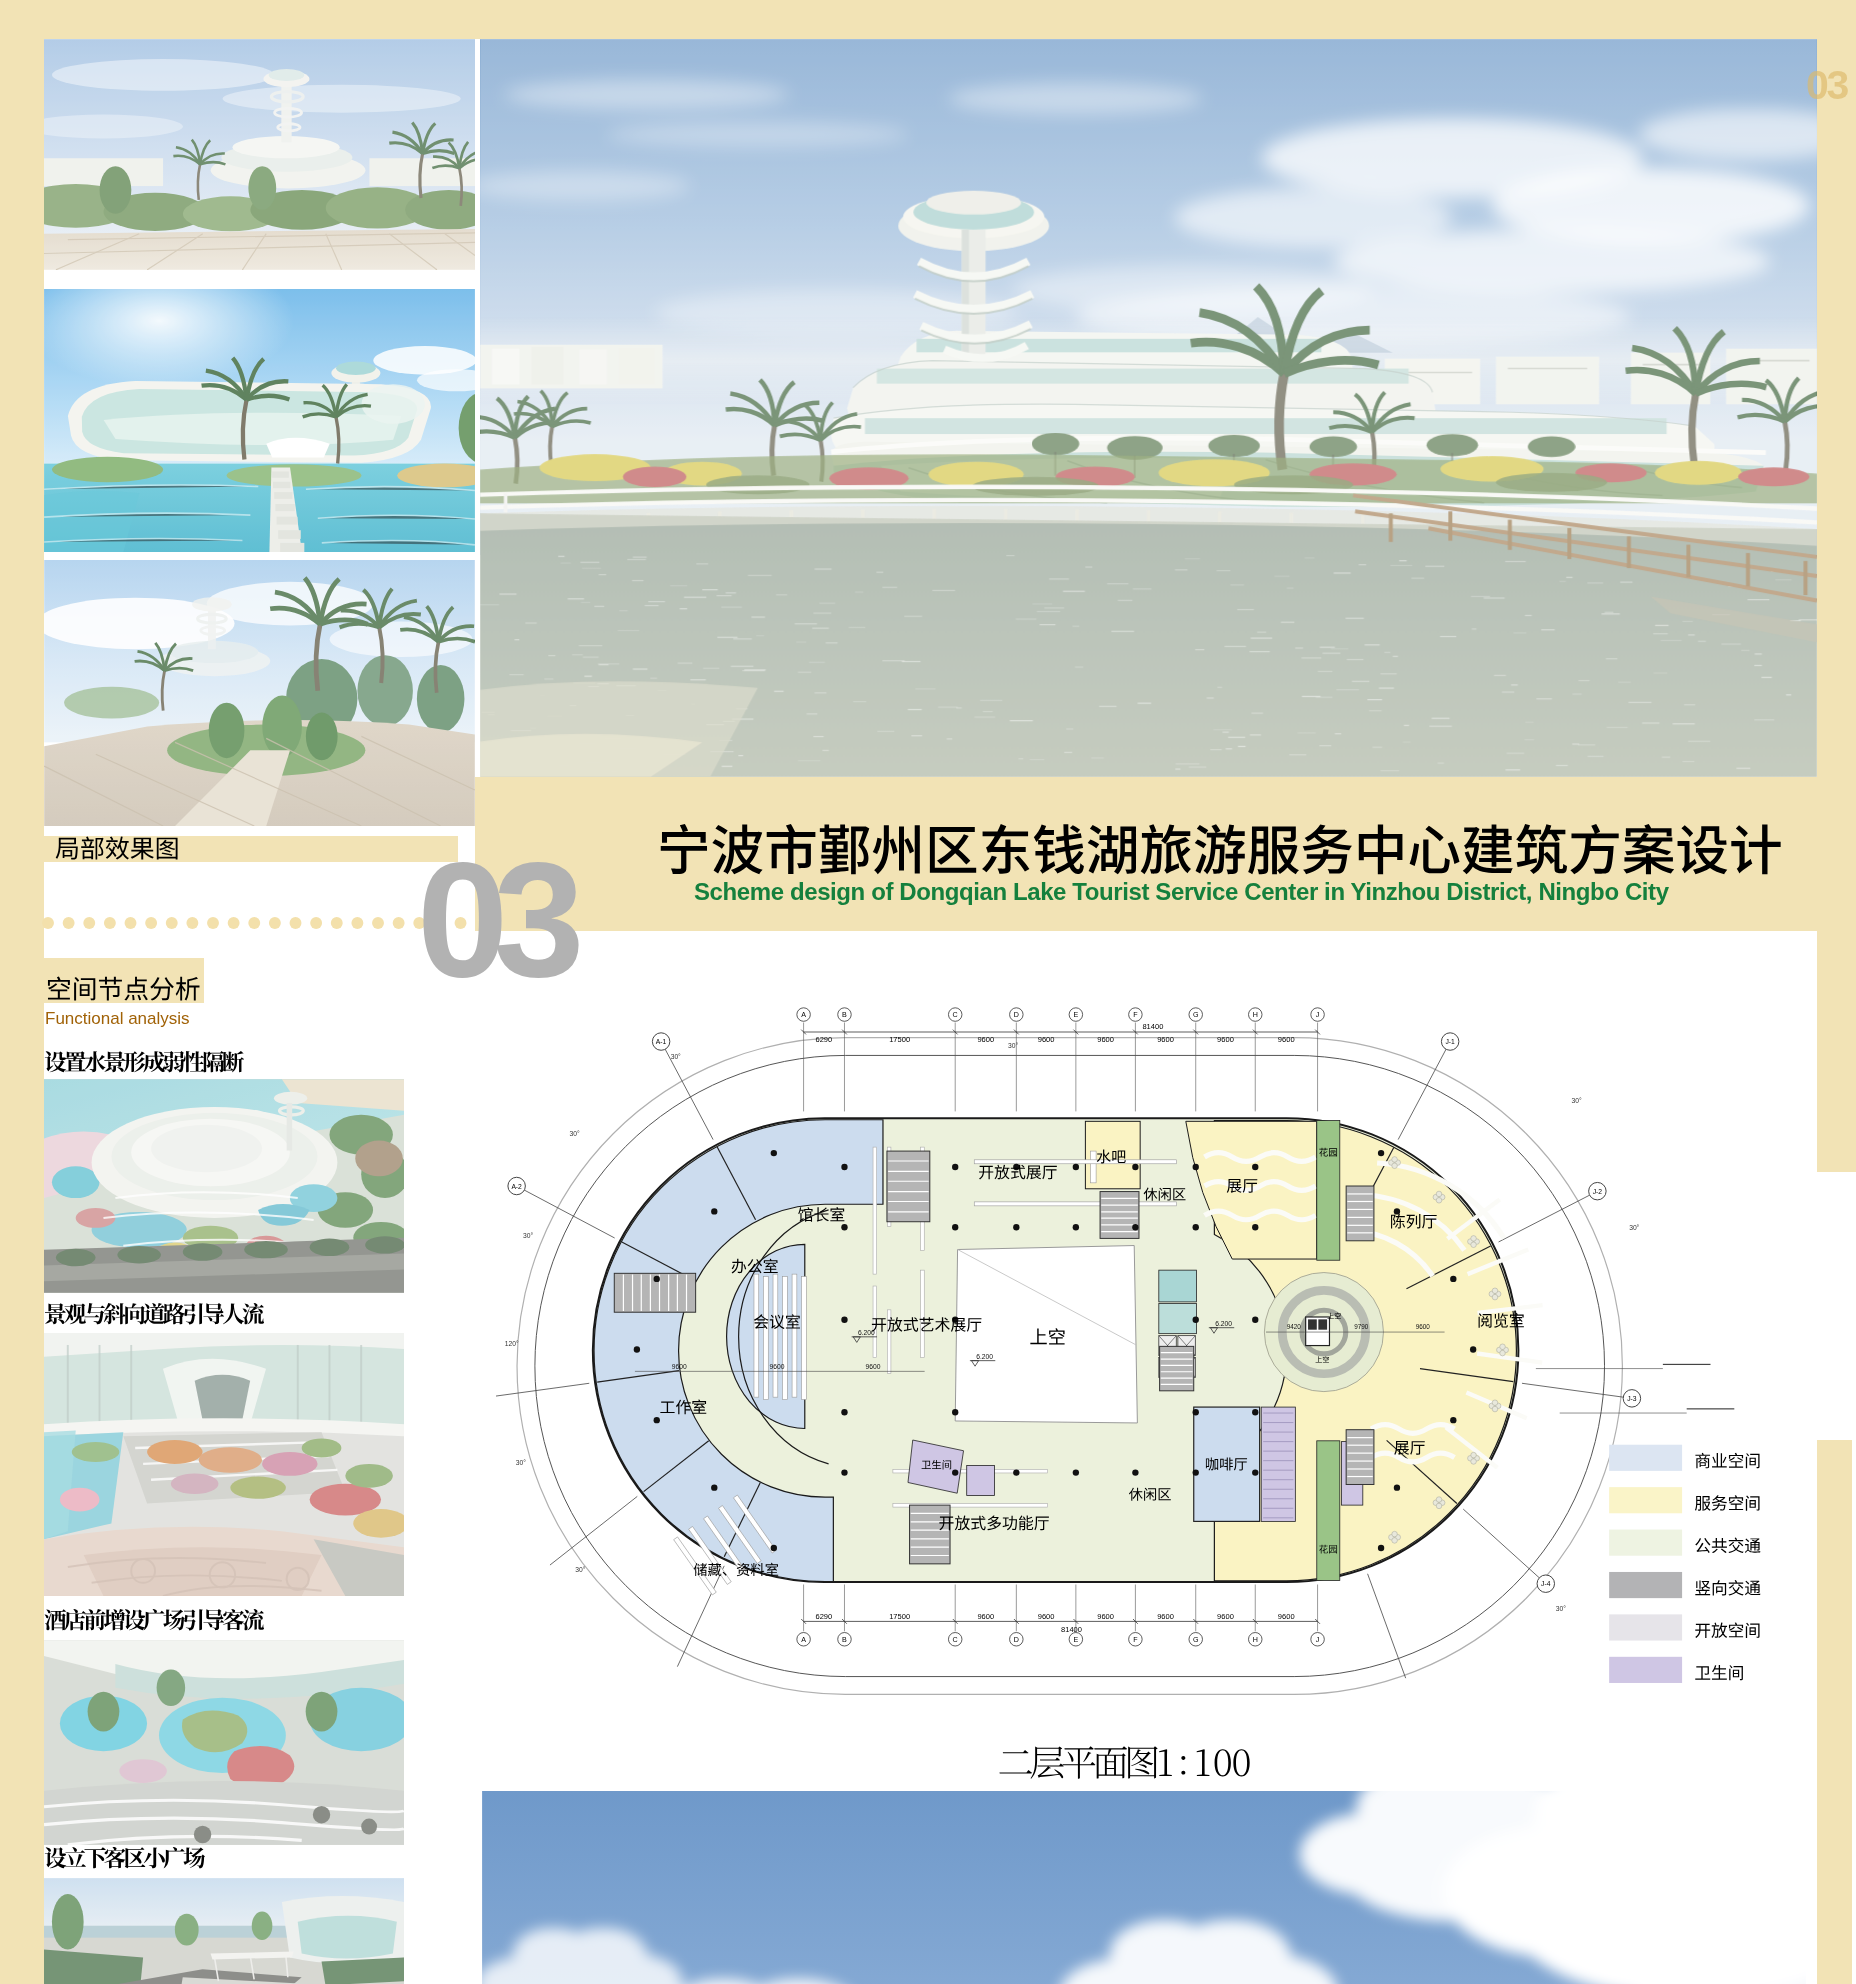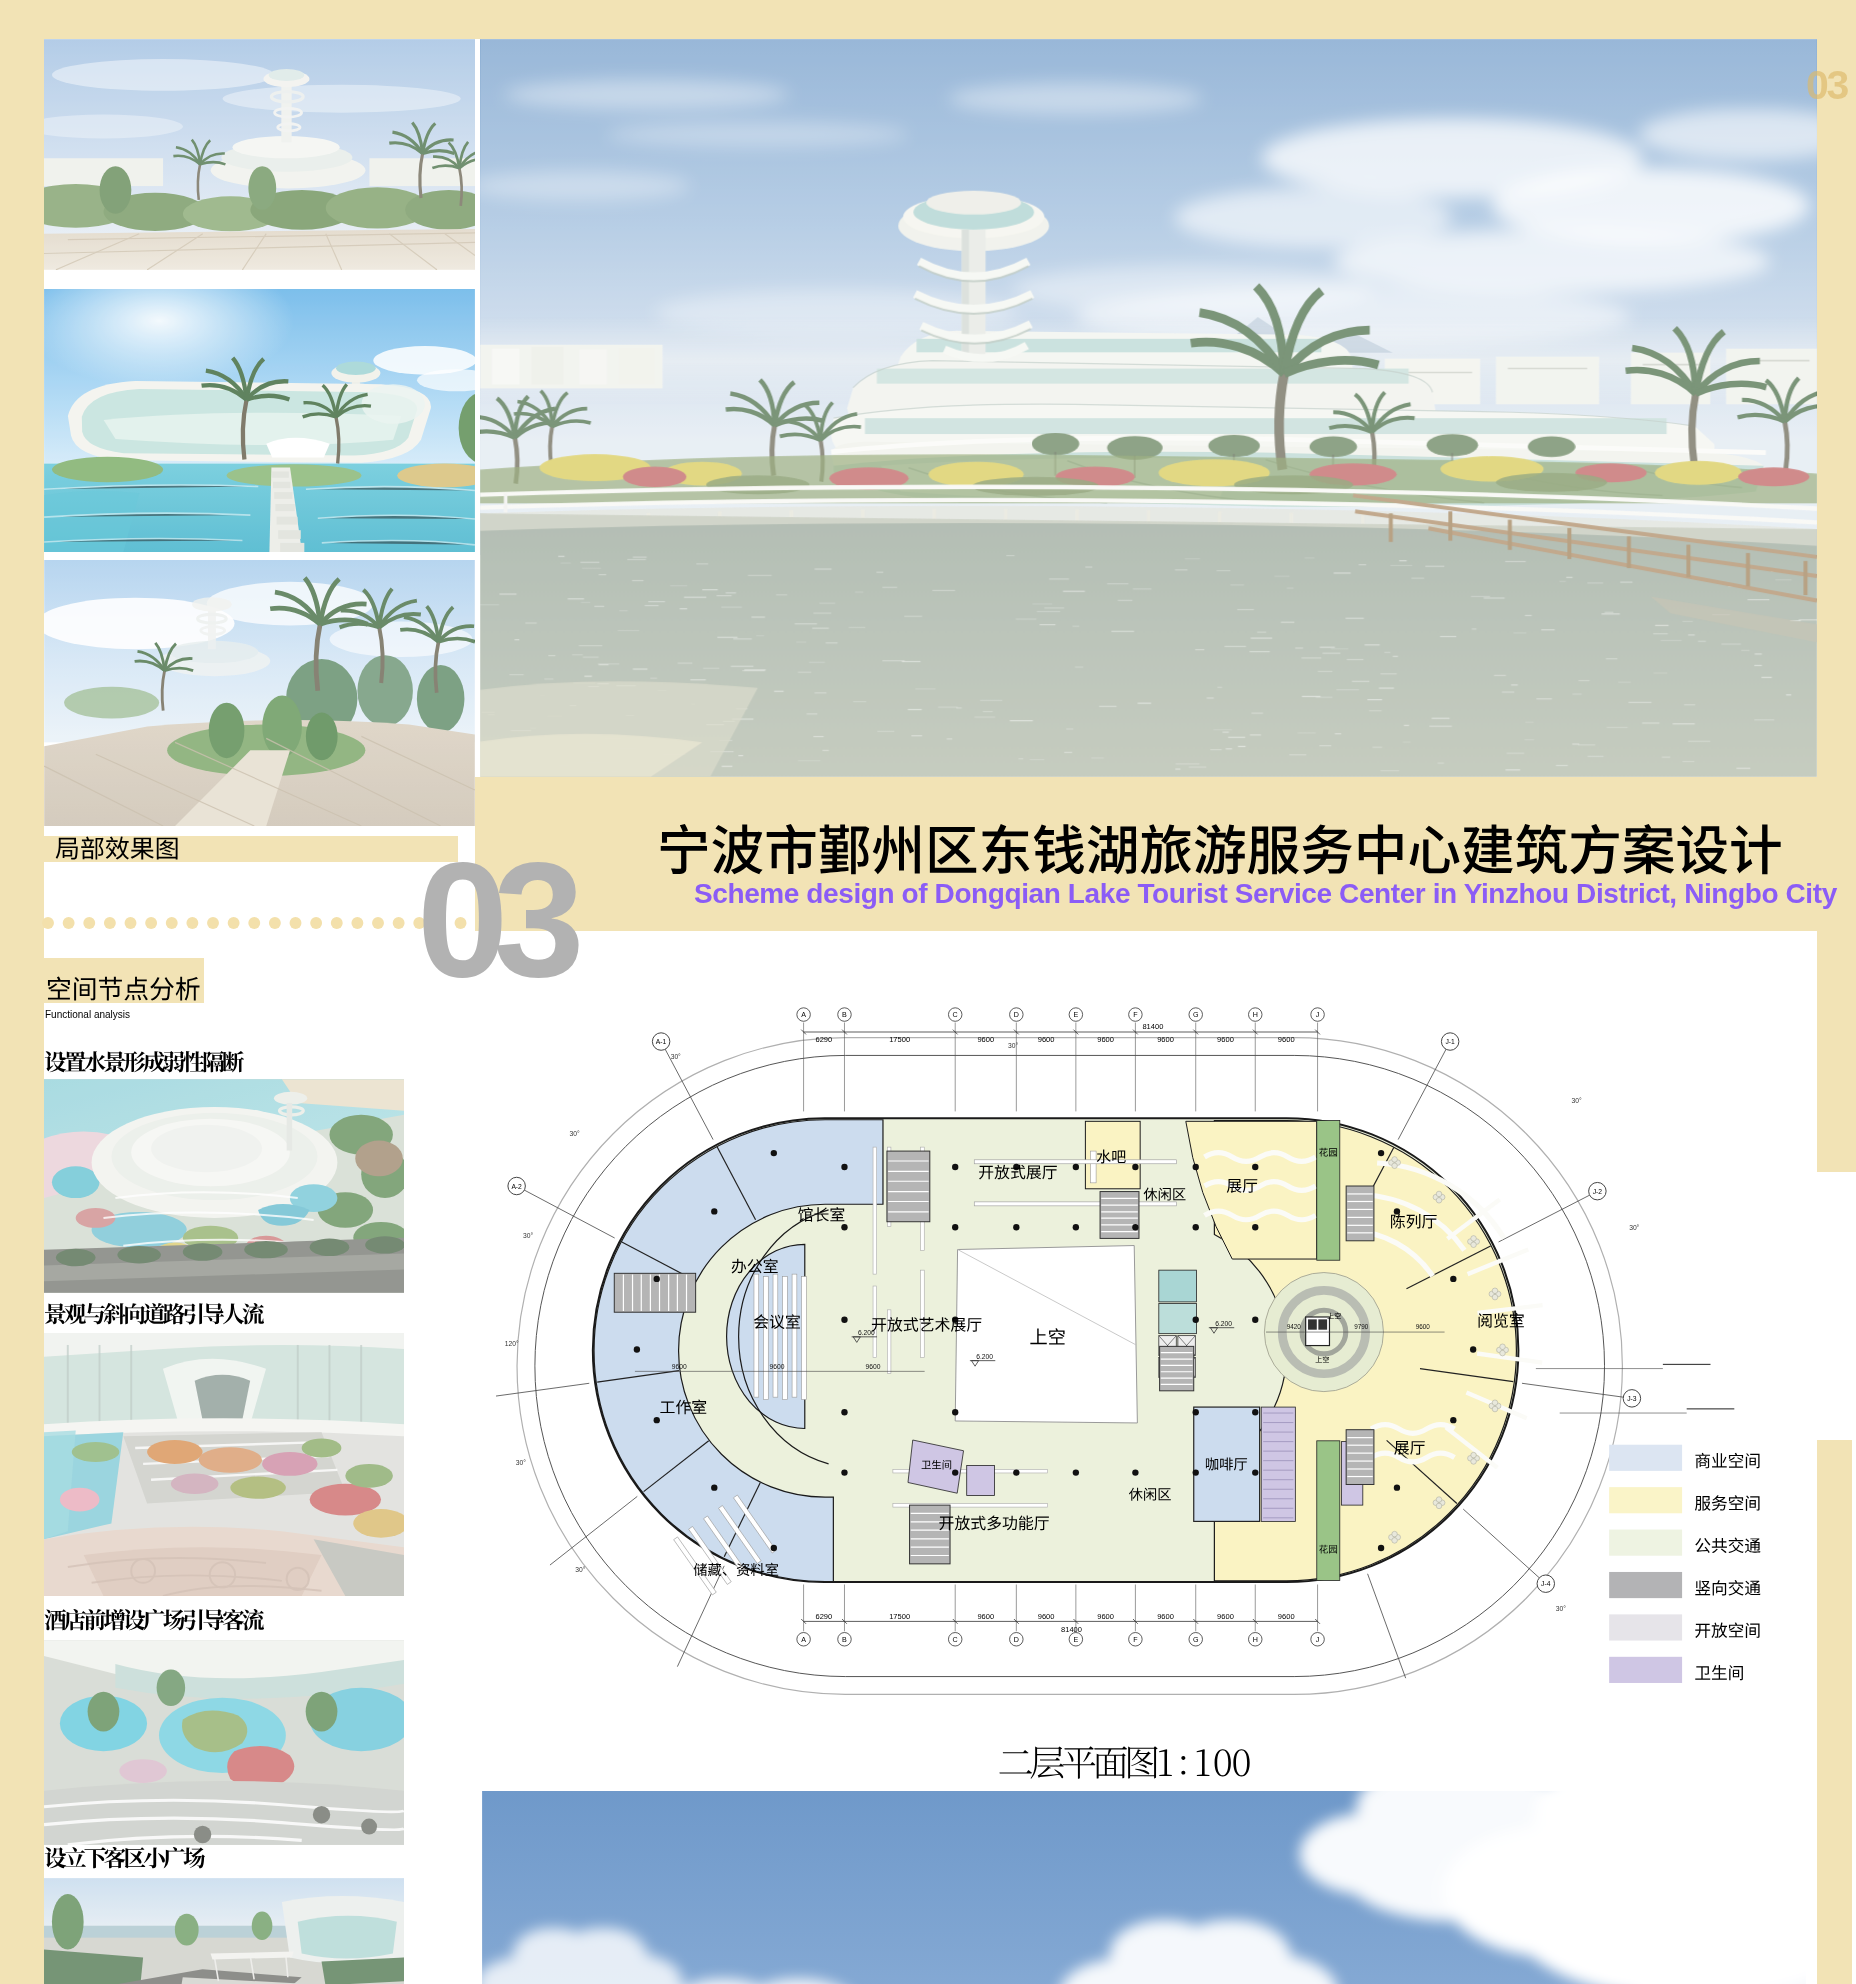--- a/index.html
+++ b/index.html
@@ -697,7 +697,7 @@
       <use href="#g20" x="20000"></use>
     </g>
   </svg>
-<div class="abs" style="left:694px;top:878px;width:1072px;font-size:28px;font-weight:bold;color:#8b5cf6;letter-spacing:-0.4px;white-space:nowrap">Scheme design of Dongqian Lake Tourist Service Center in Yinzhou District, Ningbo City</div>
+<div class="abs" style="left:694px;top:878px;width:1072px;font-size:24px;font-weight:bold;color:#15803d;letter-spacing:-0.4px;white-space:nowrap">Scheme design of Dongqian Lake Tourist Service Center in Yinzhou District, Ningbo City</div>
 <svg class="abs" style="left:55px;top:833px" width="127" height="33" viewBox="0 0 321 83">
     <g fill="#000" transform="translate(0,61.7) scale(0.063000,-0.063000)">
       <use href="#g21" x="0"></use>

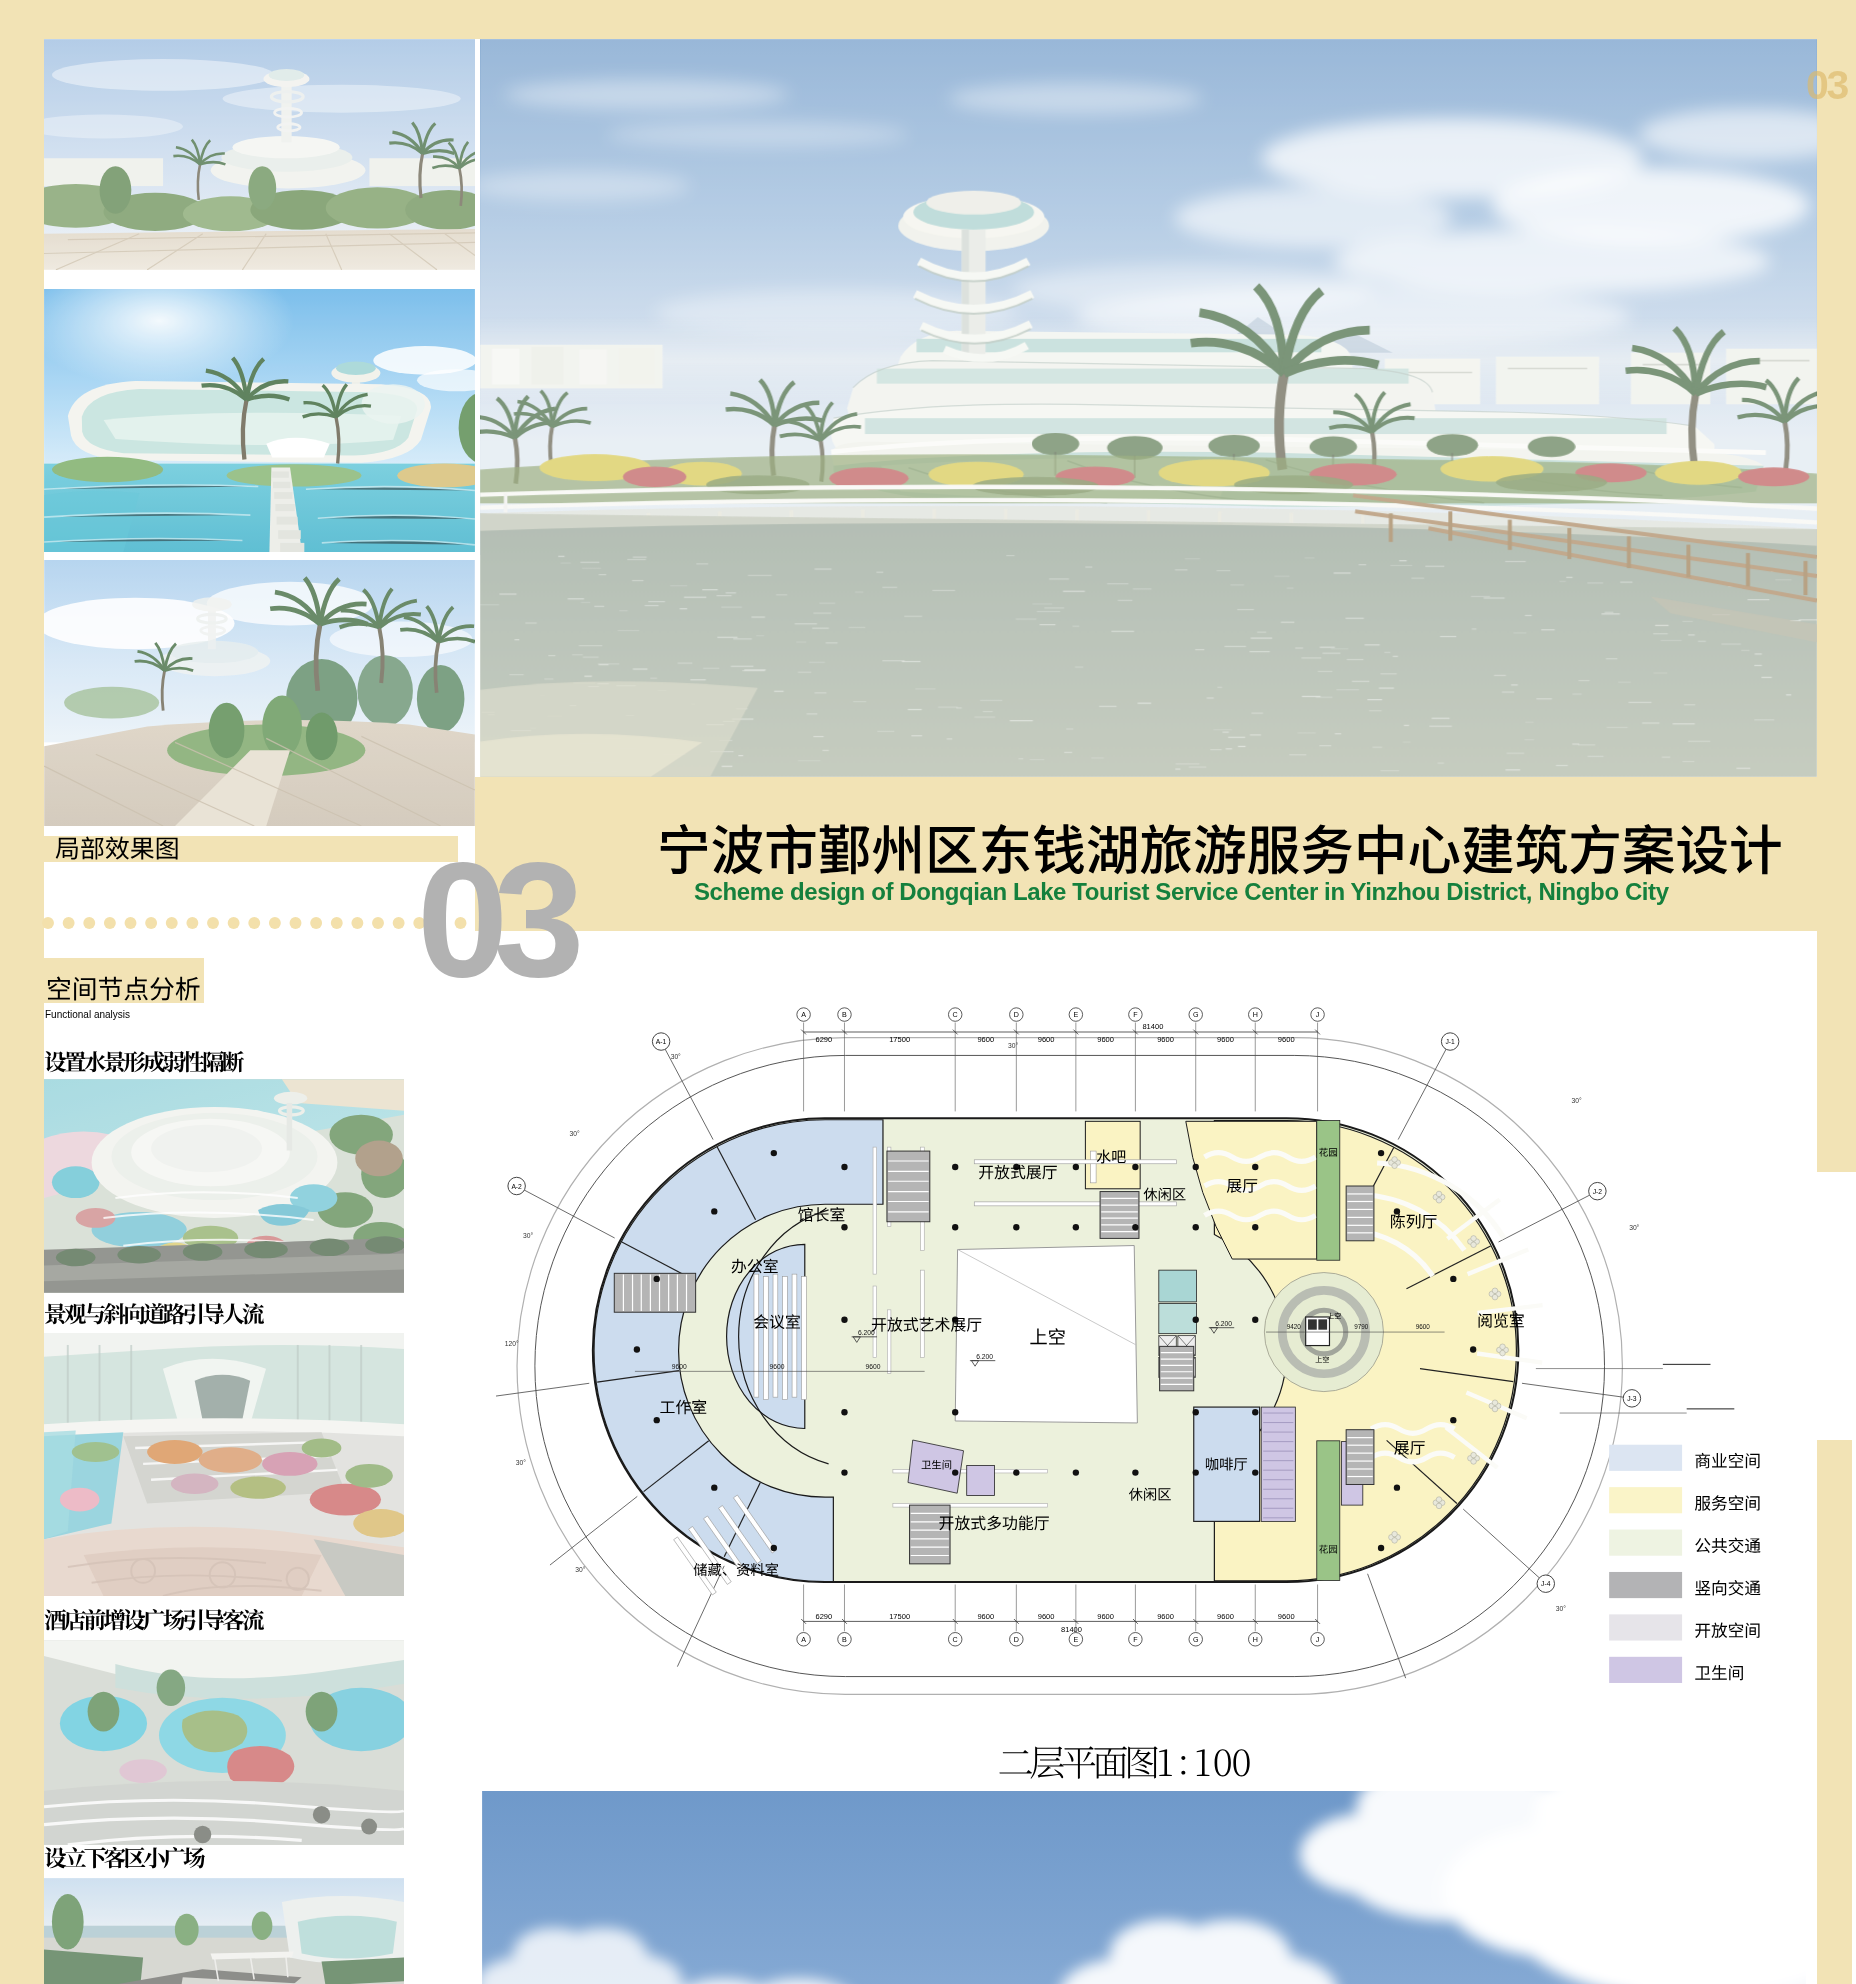--- a/index.html
+++ b/index.html
@@ -717,7 +717,7 @@
       <use href="#g31" x="5000"></use>
     </g>
   </svg>
-<div class="abs" style="left:45px;top:1009px;font-size:10px;color:#000000">Functional analysis</div>
+<div class="abs" style="left:45px;top:1009px;font-size:17px;color:#a16207">Functional analysis</div>
 <svg class="abs" style="left:44px;top:1048px" width="200" height="30" viewBox="0 0 505 75">
     <g fill="#000" transform="translate(0,55.9) scale(0.057000,-0.057000)">
       <use href="#g32" x="0"></use>

